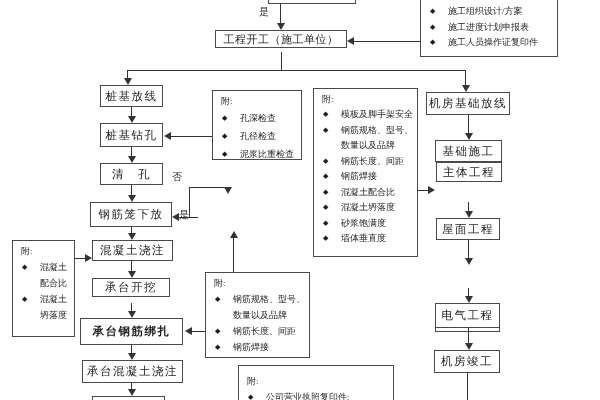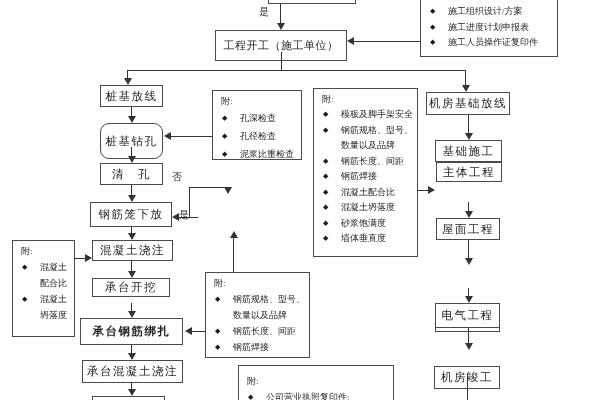--- a/index.html
+++ b/index.html
@@ -52,7 +52,7 @@
   <div class="arr d" style="left:277px;top:23px;"></div>
   <div class="lbl" style="left:259px;top:6px;">是</div>
 
-  <div class="box small" style="left:215px;top:30px;width:132px;height:31px;letter-spacing:0.5px;">工程开工（施工单位）</div>
+  <div class="box small" style="left:215px;top:30px;width:132px;height:18px;letter-spacing:0.5px;">工程开工（施工单位）</div>
 
   <div class="note lh15" style="left:420px;top:-30px;width:138px;height:87px;padding-top:33px;">
     <ul>

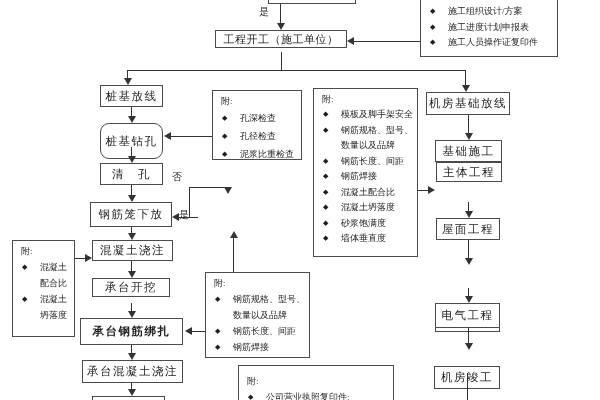--- a/index.html
+++ b/index.html
@@ -75,7 +75,7 @@
   <div class="vline" style="left:131px;top:107px;height:10px;"></div>
   <div class="arr d" style="left:128px;top:116px;"></div>
 
-  <div class="box" style="left:100px;top:123px;width:63px;height:36px;border-radius:9px;">桩基钻孔</div>
+  <div class="box" style="left:100px;top:123px;width:63px;height:24px;">桩基钻孔</div>
   <div class="vline" style="left:131px;top:147px;height:10px;"></div>
   <div class="arr d" style="left:128px;top:156px;"></div>
 

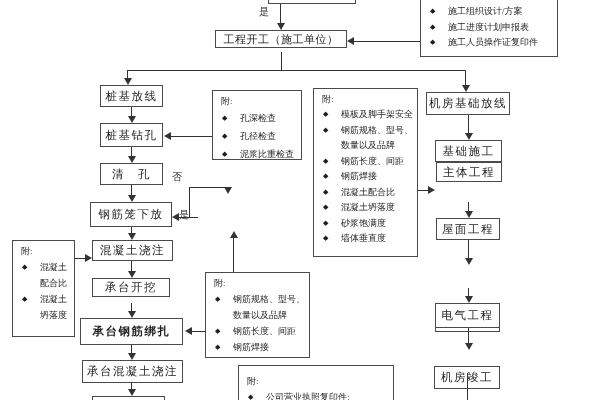--- a/index.html
+++ b/index.html
@@ -186,7 +186,7 @@
   <div class="vline" style="left:468px;top:328px;height:15px;"></div>
   <div class="arr d" style="left:465px;top:343px;"></div>
 
-  <div class="box" style="left:434px;top:350px;width:66px;height:23px;margin-top:16px;">机房竣工</div>
+  <div class="box" style="left:434px;top:350px;width:66px;height:23px;">机房竣工</div>
   <div class="vline" style="left:467px;top:373px;height:27px;"></div>
 
   <div class="note" style="left:238px;top:365px;width:156px;height:36px;">

